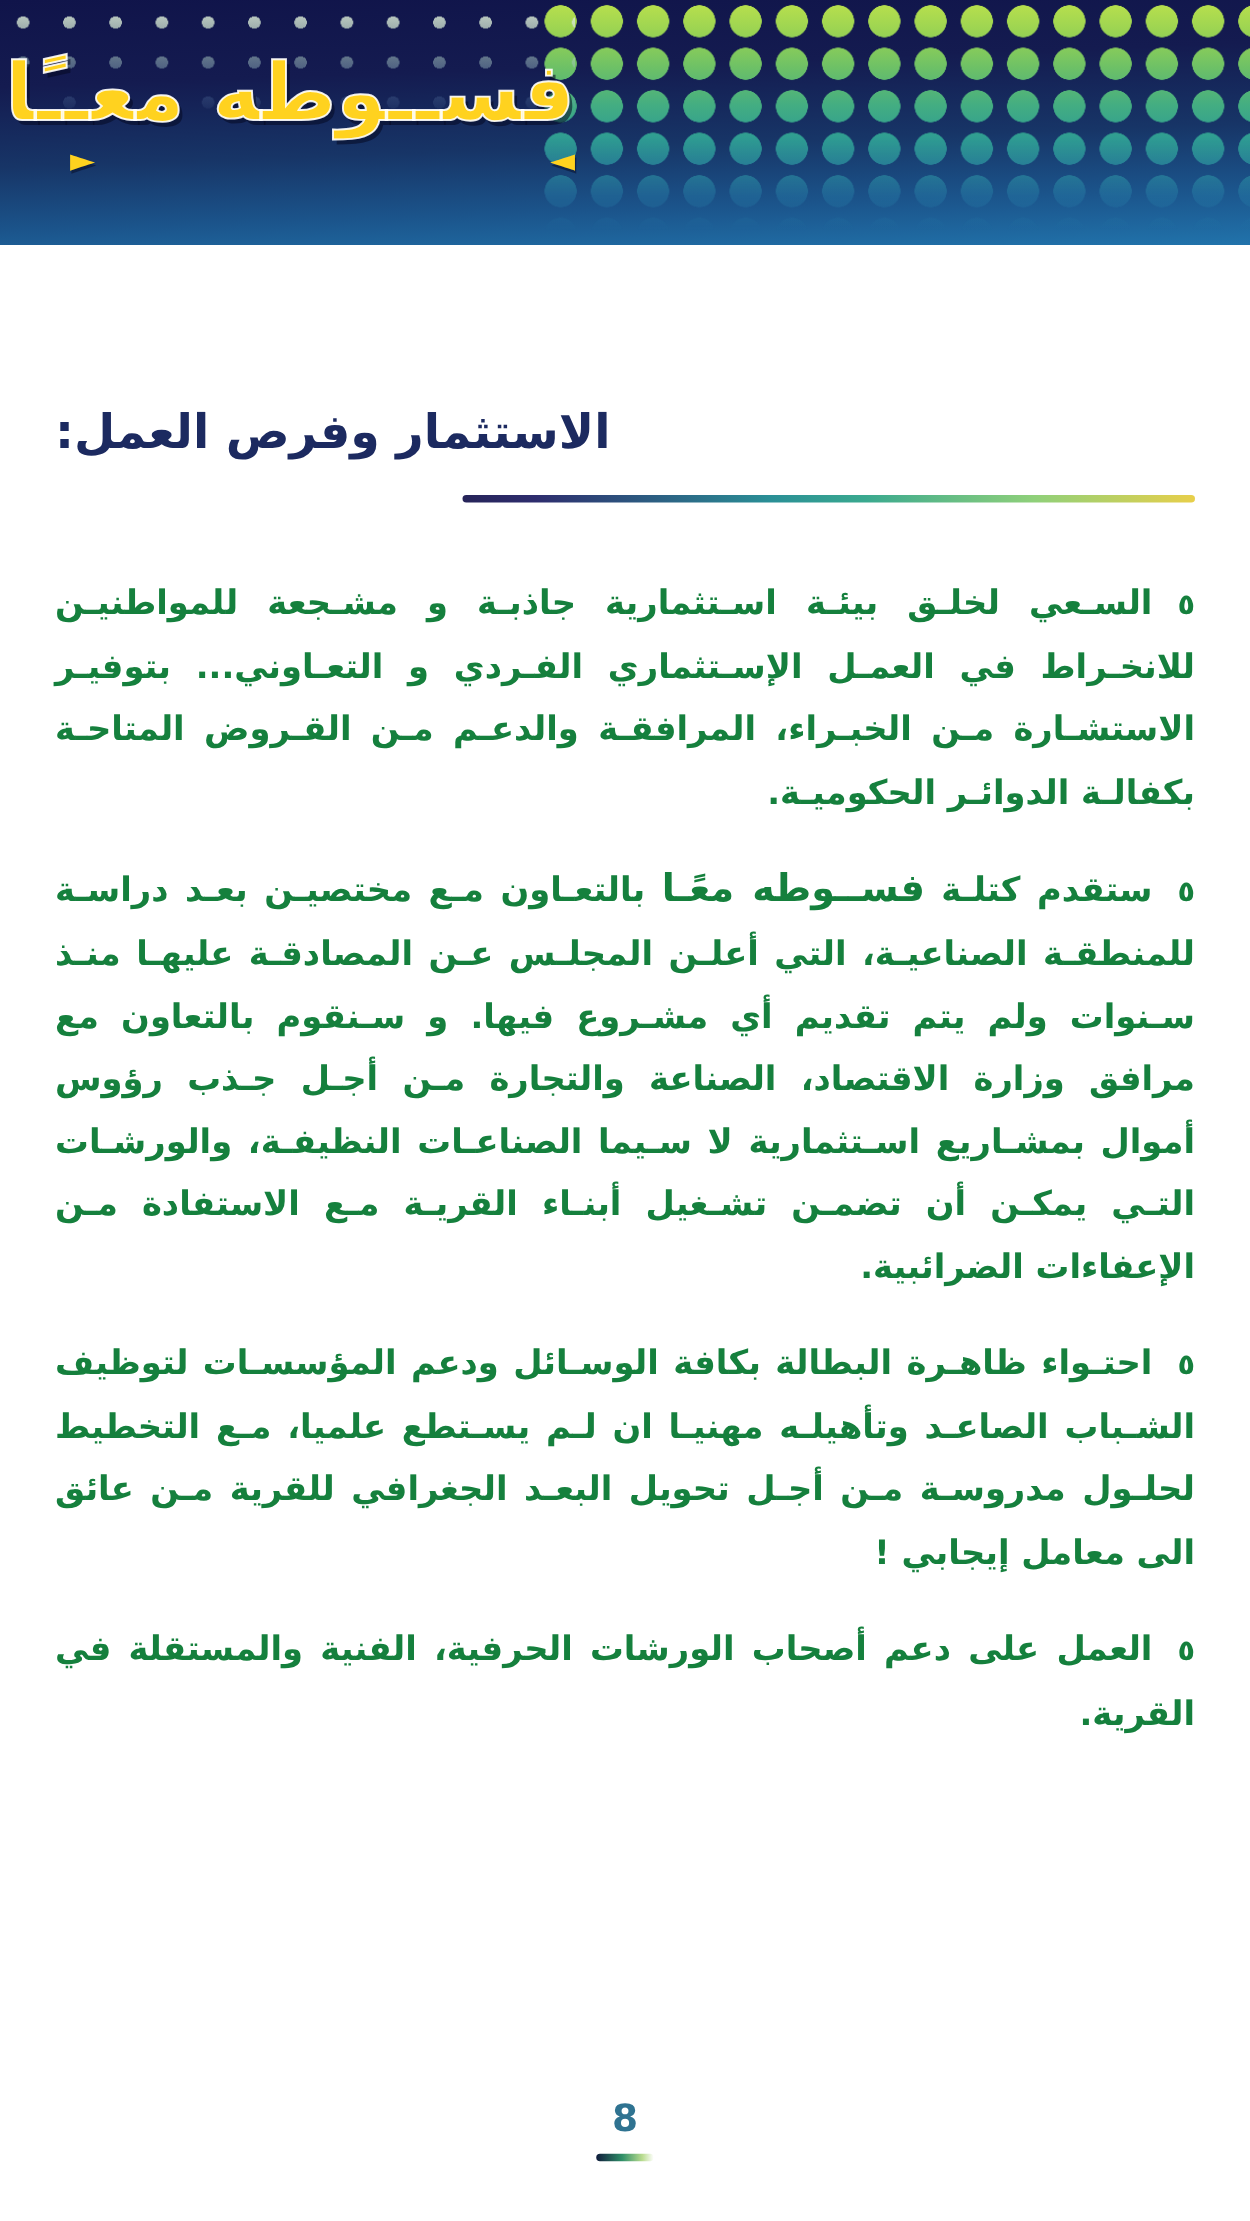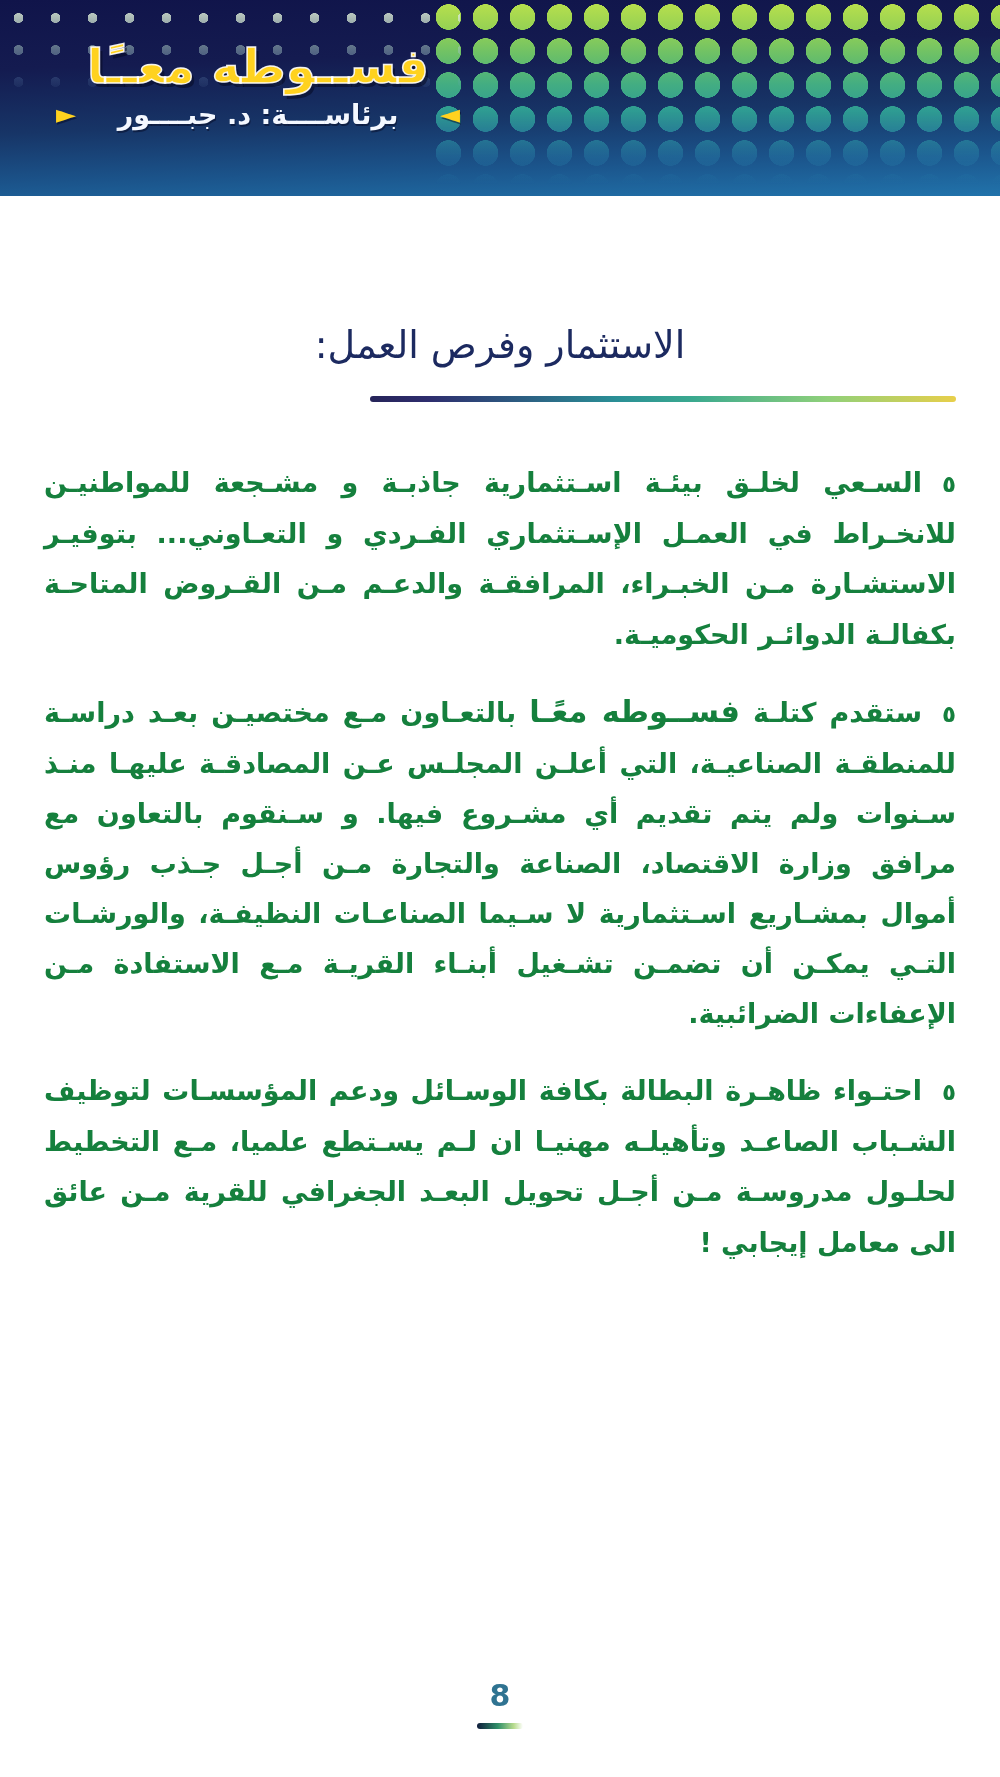--- a/index.html
+++ b/index.html
@@ -31,7 +31,7 @@
   }
   .brand{position:absolute;top:40px;left:56px;width:404px;direction:rtl;}
   .logo-text{
-    font-size:48px;font-weight:bold;color:#ffd21f;line-height:1.1;
+    font-size:64px;font-weight:bold;color:#ffd21f;line-height:1.1;
     text-align:center;white-space:nowrap;
     -webkit-text-stroke:1.5px rgba(255,255,255,.9);
     text-shadow:3px 4px 0 rgba(5,10,35,.55);

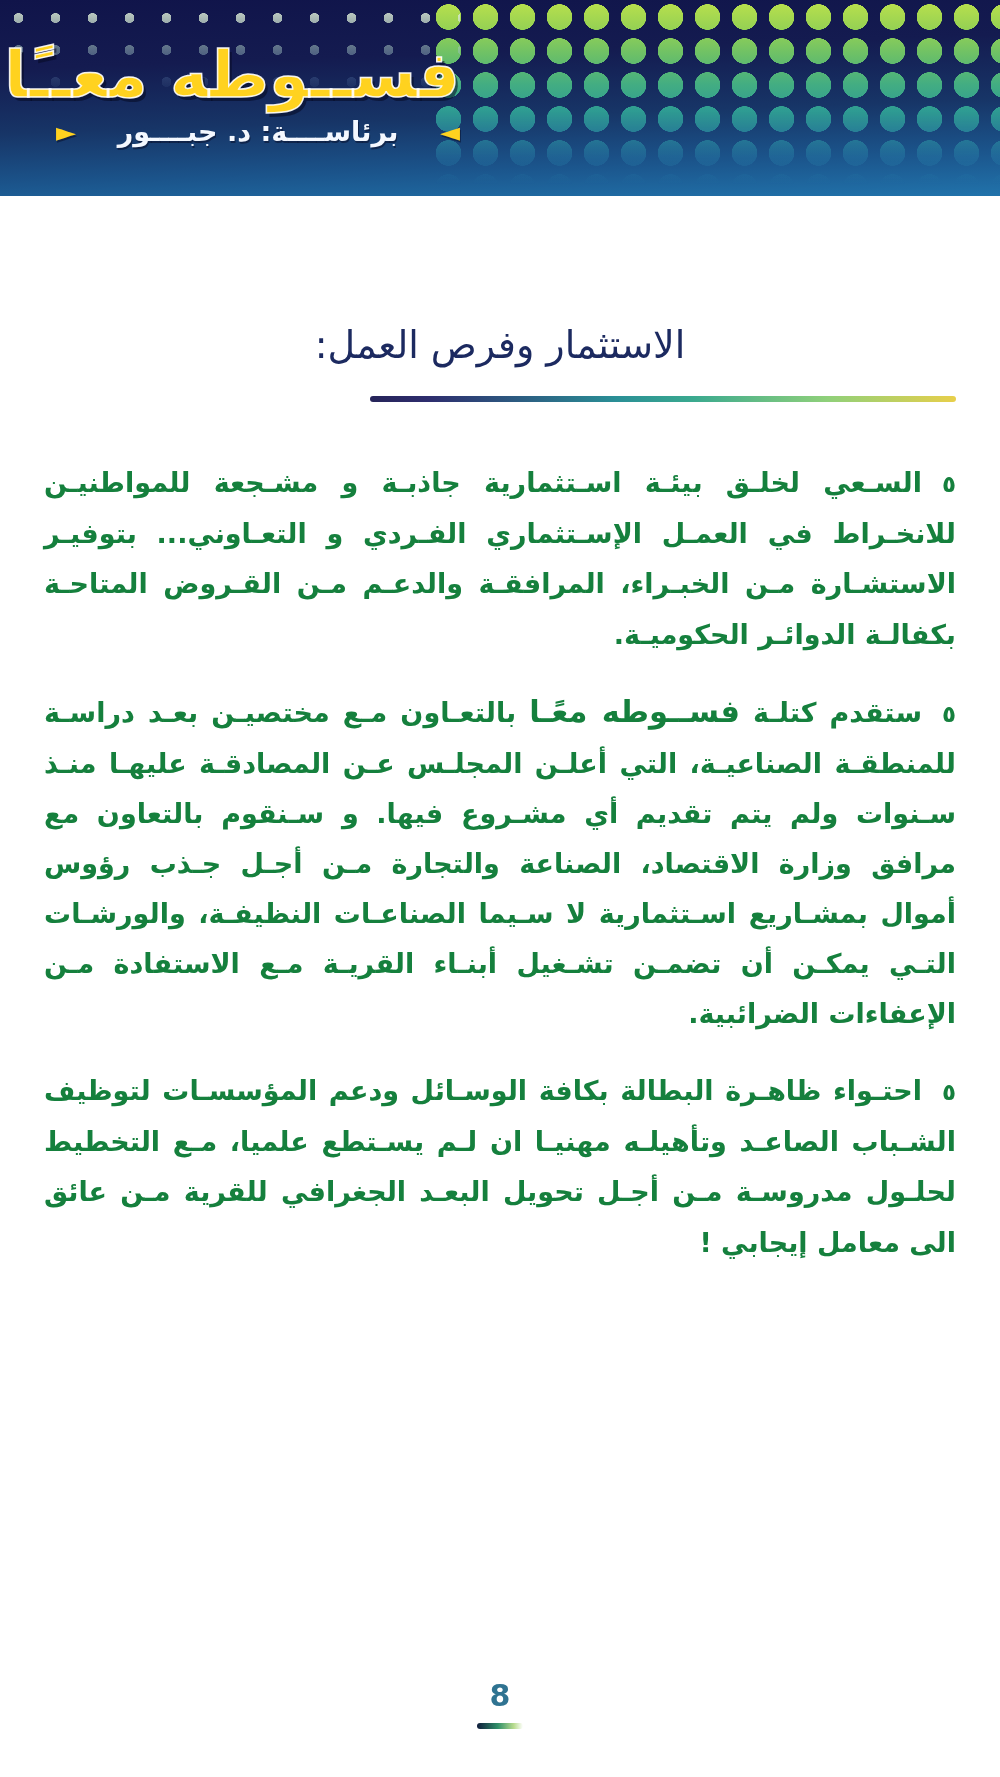--- a/index.html
+++ b/index.html
@@ -82,7 +82,6 @@
       <div class="logo-text">فســوطه معــًا</div>
       <div class="brand-sub">
         <span class="arrow">◄</span>
-        <span class="subtitle-text">برئاســــة: د. جبــــور</span>
         <span class="arrow">►</span>
       </div>
     </div>

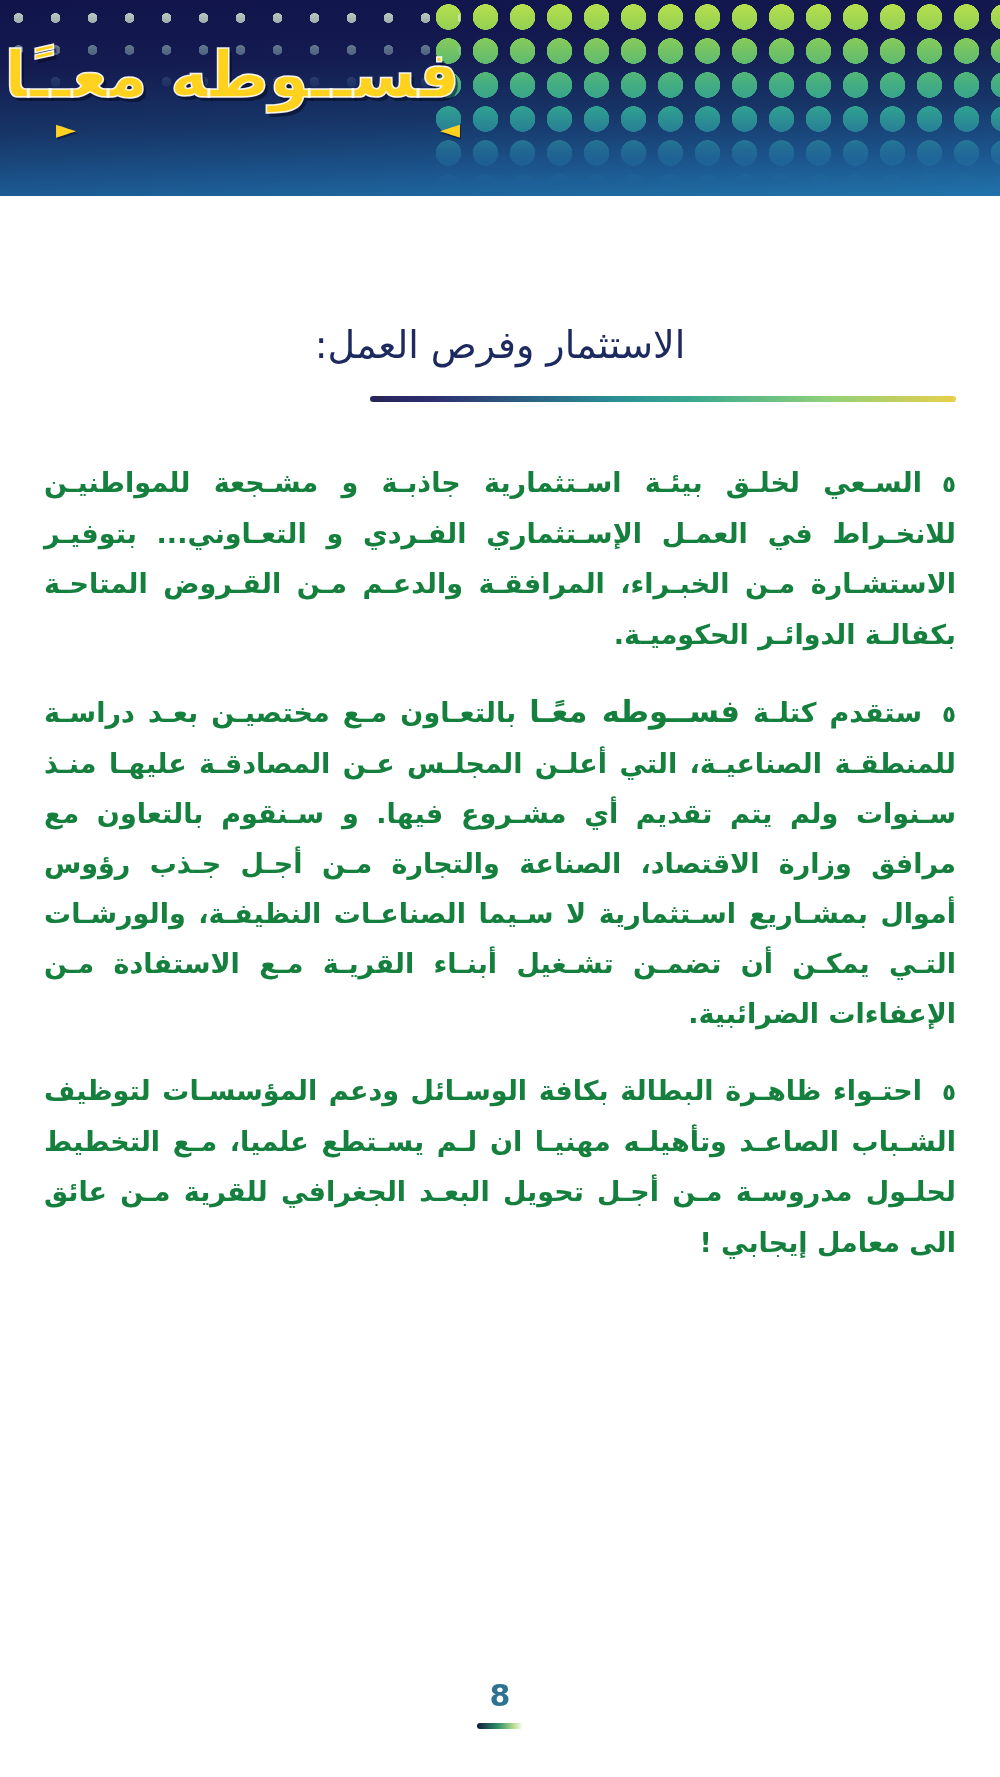--- a/index.html
+++ b/index.html
@@ -49,7 +49,7 @@
   
   .content{direction:rtl;padding:100px 44px 0 44px;}
   .section-title{
-    color:#1c2a60;font-size:38px;font-weight:normal;text-align:center;line-height:1.3;
+    color:#1c2a60;font-size:38px;font-weight:bold;text-align:left;line-height:1.3;
   }
   .title-underline{
     width:586px;height:6px;margin-top:10px;border-radius:3px;

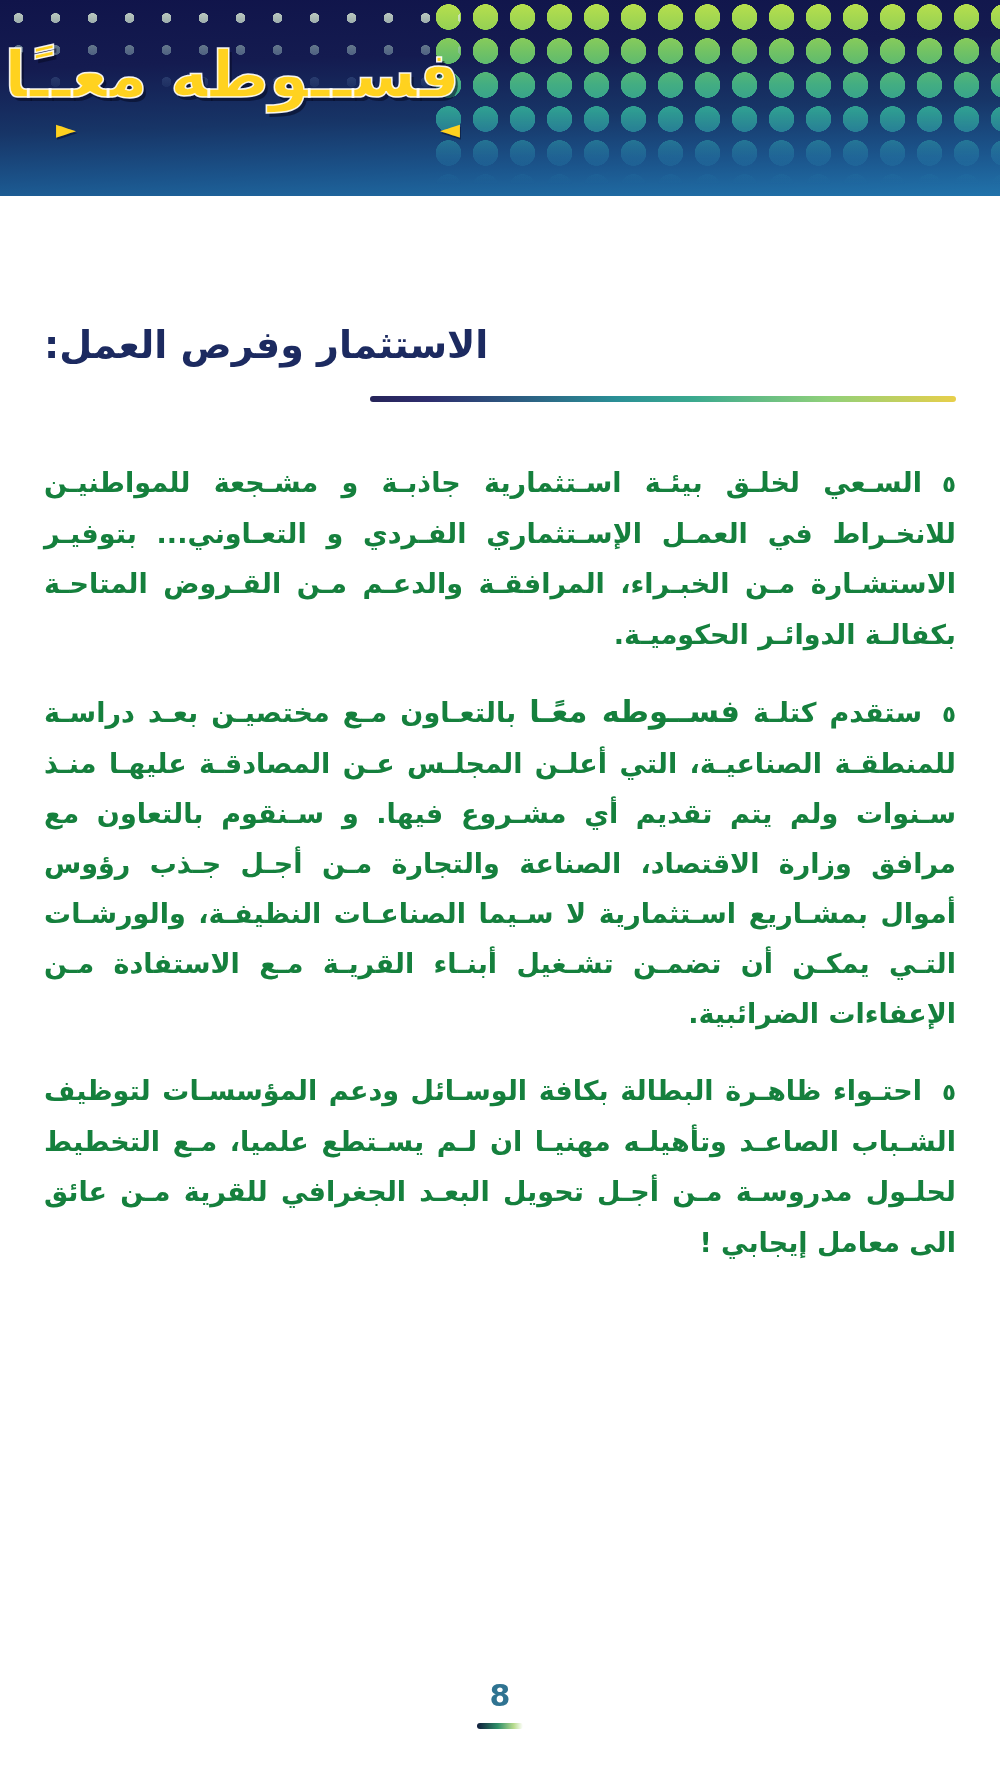--- a/index.html
+++ b/index.html
@@ -105,6 +105,9 @@
         <span class="marker">٥</span><span>احتـواء ظاهـرة البطالة بكافة الوسـائل ودعم المؤسسـات لتوظيف الشـباب الصاعـد وتأهيلـه مهنيـا ان لـم يسـتطع علميا، مـع التخطيط لحلـول مدروسـة مـن أجـل تحويل البعـد الجغرافي للقرية مـن عائق الى معامل إيجابي !</span><strong class="inline-bold"></strong><span></span>
       </p>
 
+      <p class="bullet">
+        <span class="marker">٥</span><span>العمل على دعم أصحاب الورشات الحرفية، الفنية والمستقلة في القرية.</span><strong class="inline-bold"></strong><span></span>
+      </p>
 
 
 

